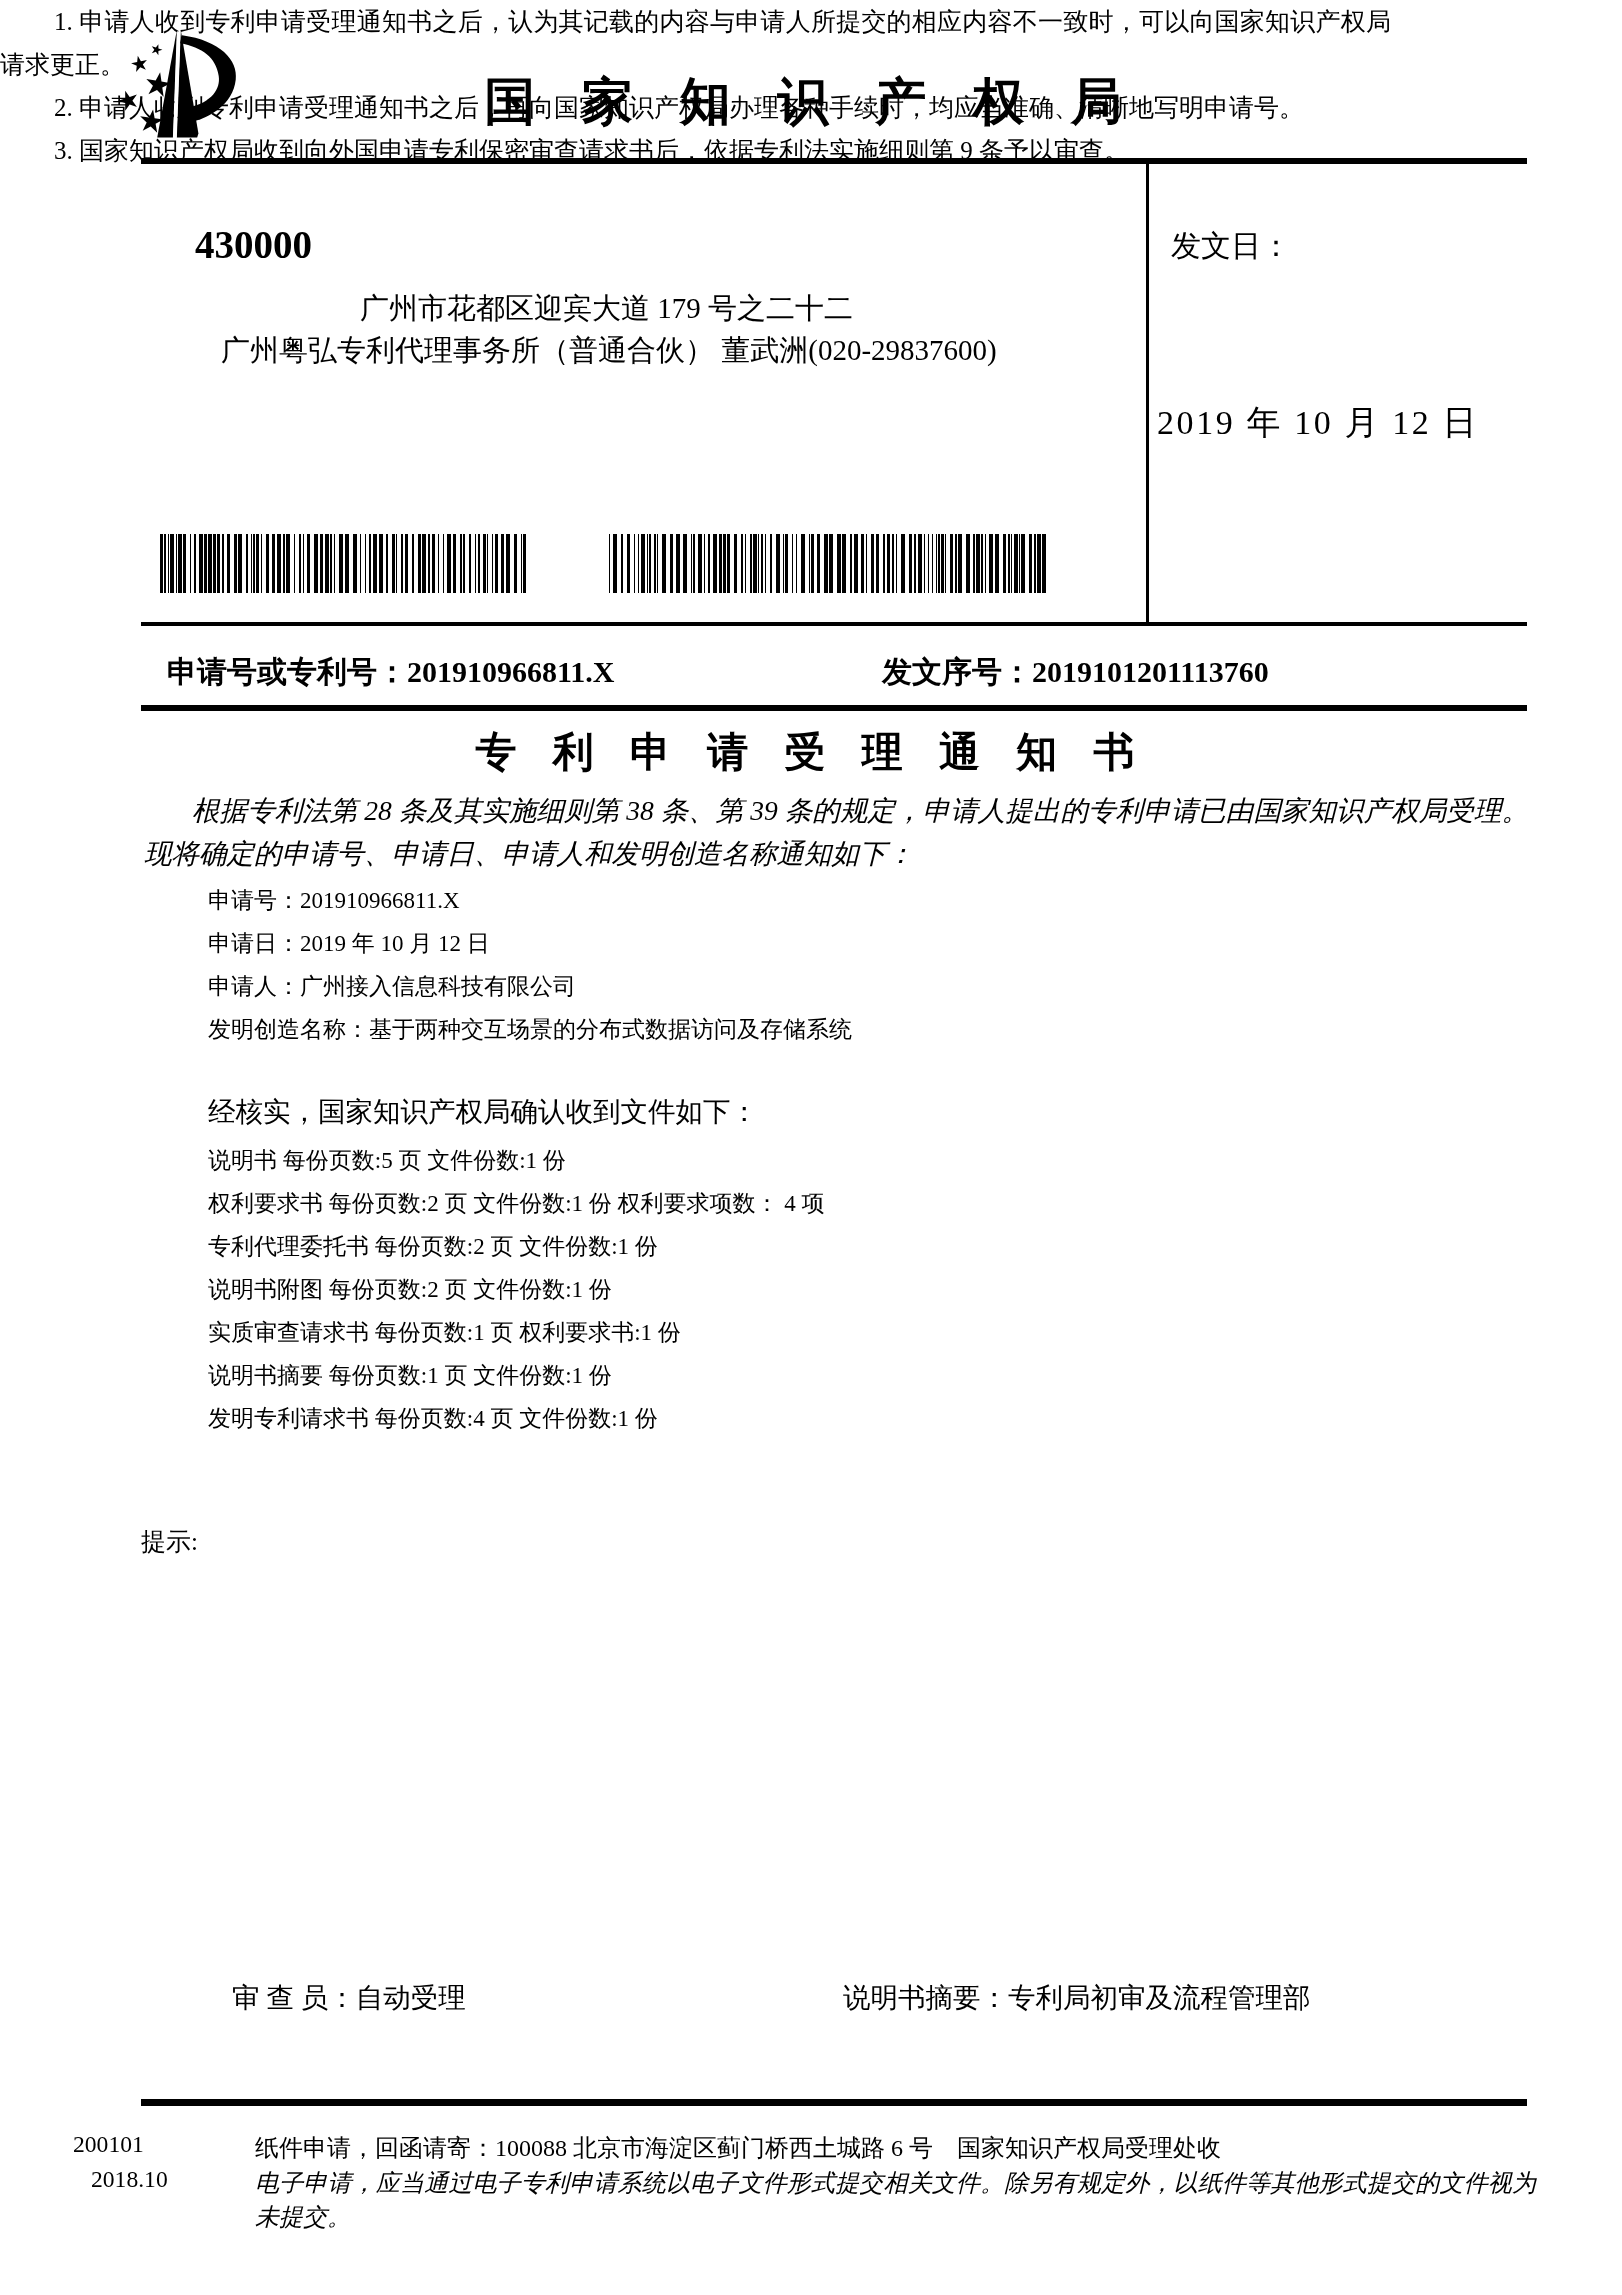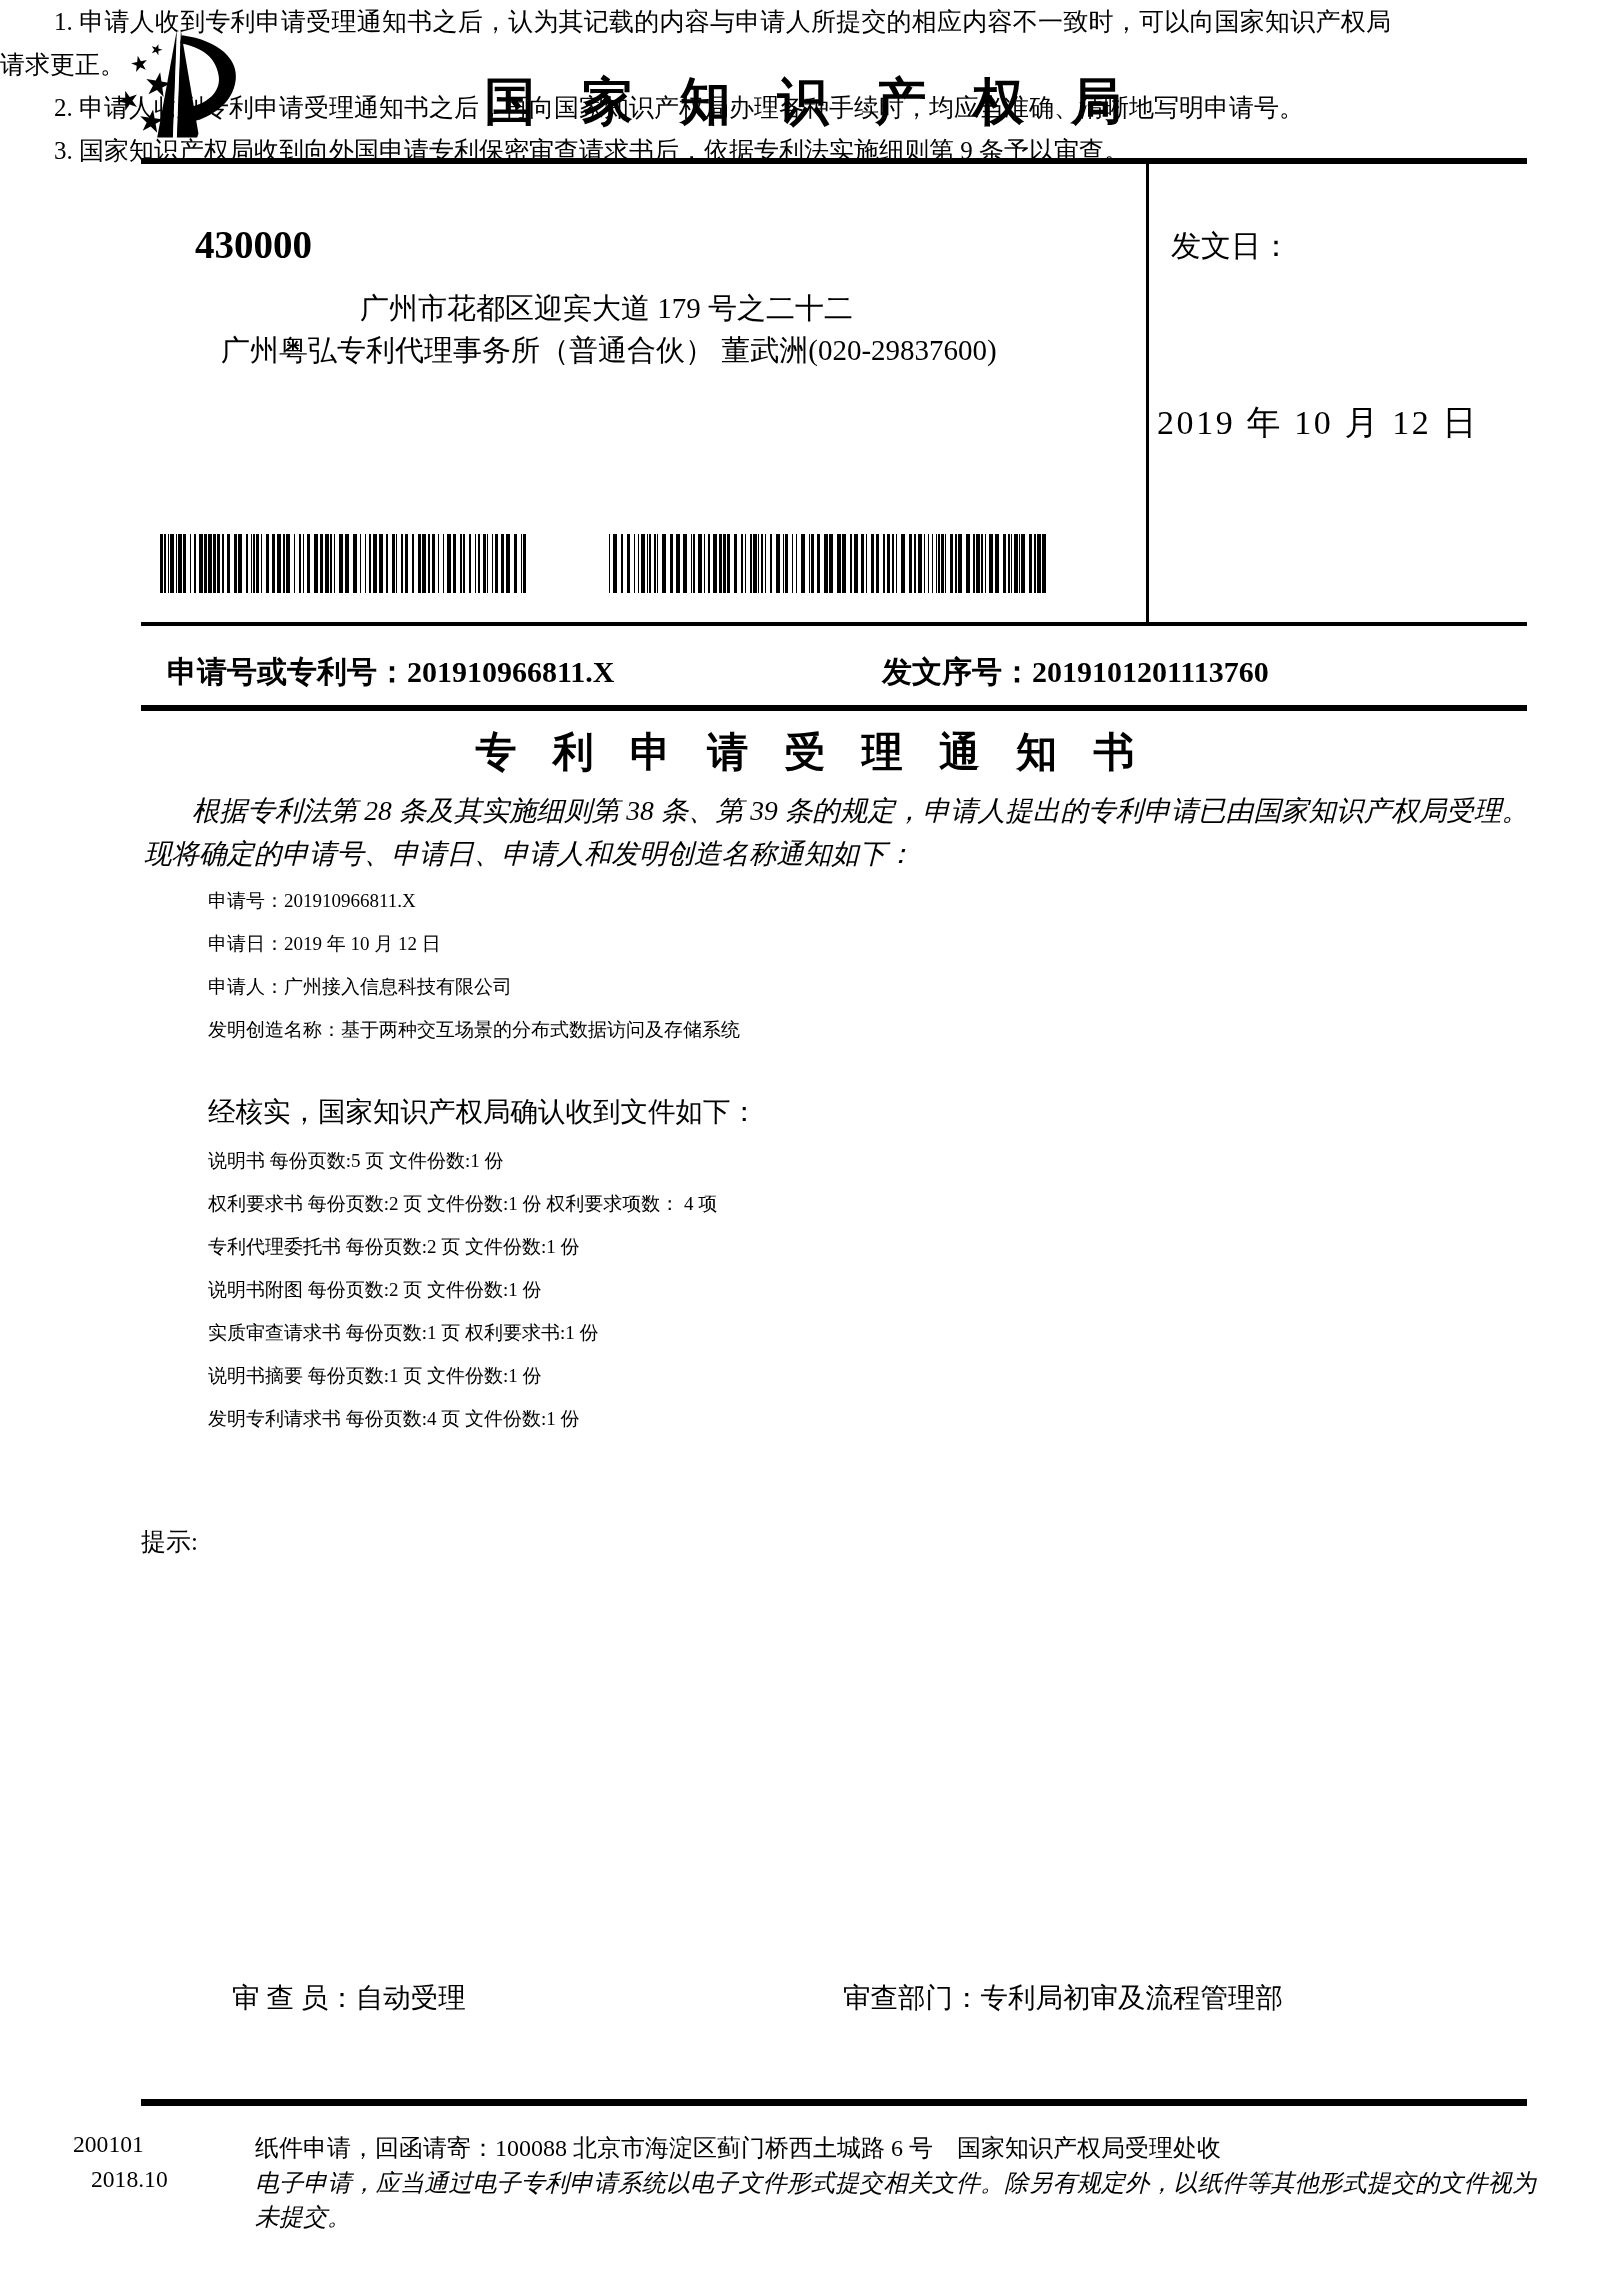--- a/index.html
+++ b/index.html
@@ -39,7 +39,7 @@
     font-size:27.5px;line-height:43px;
     text-indent:48px;text-align:justify;
   }
-  .lines{position:absolute;left:208px;font-size:19px;line-height:43px;}
+  .lines{position:absolute;left:208px;font-size:23px;line-height:43px;}
   .lines div{white-space:nowrap;}
   .tips-label{left:141px;top:1525px;font-size:25px;}
   .tips{

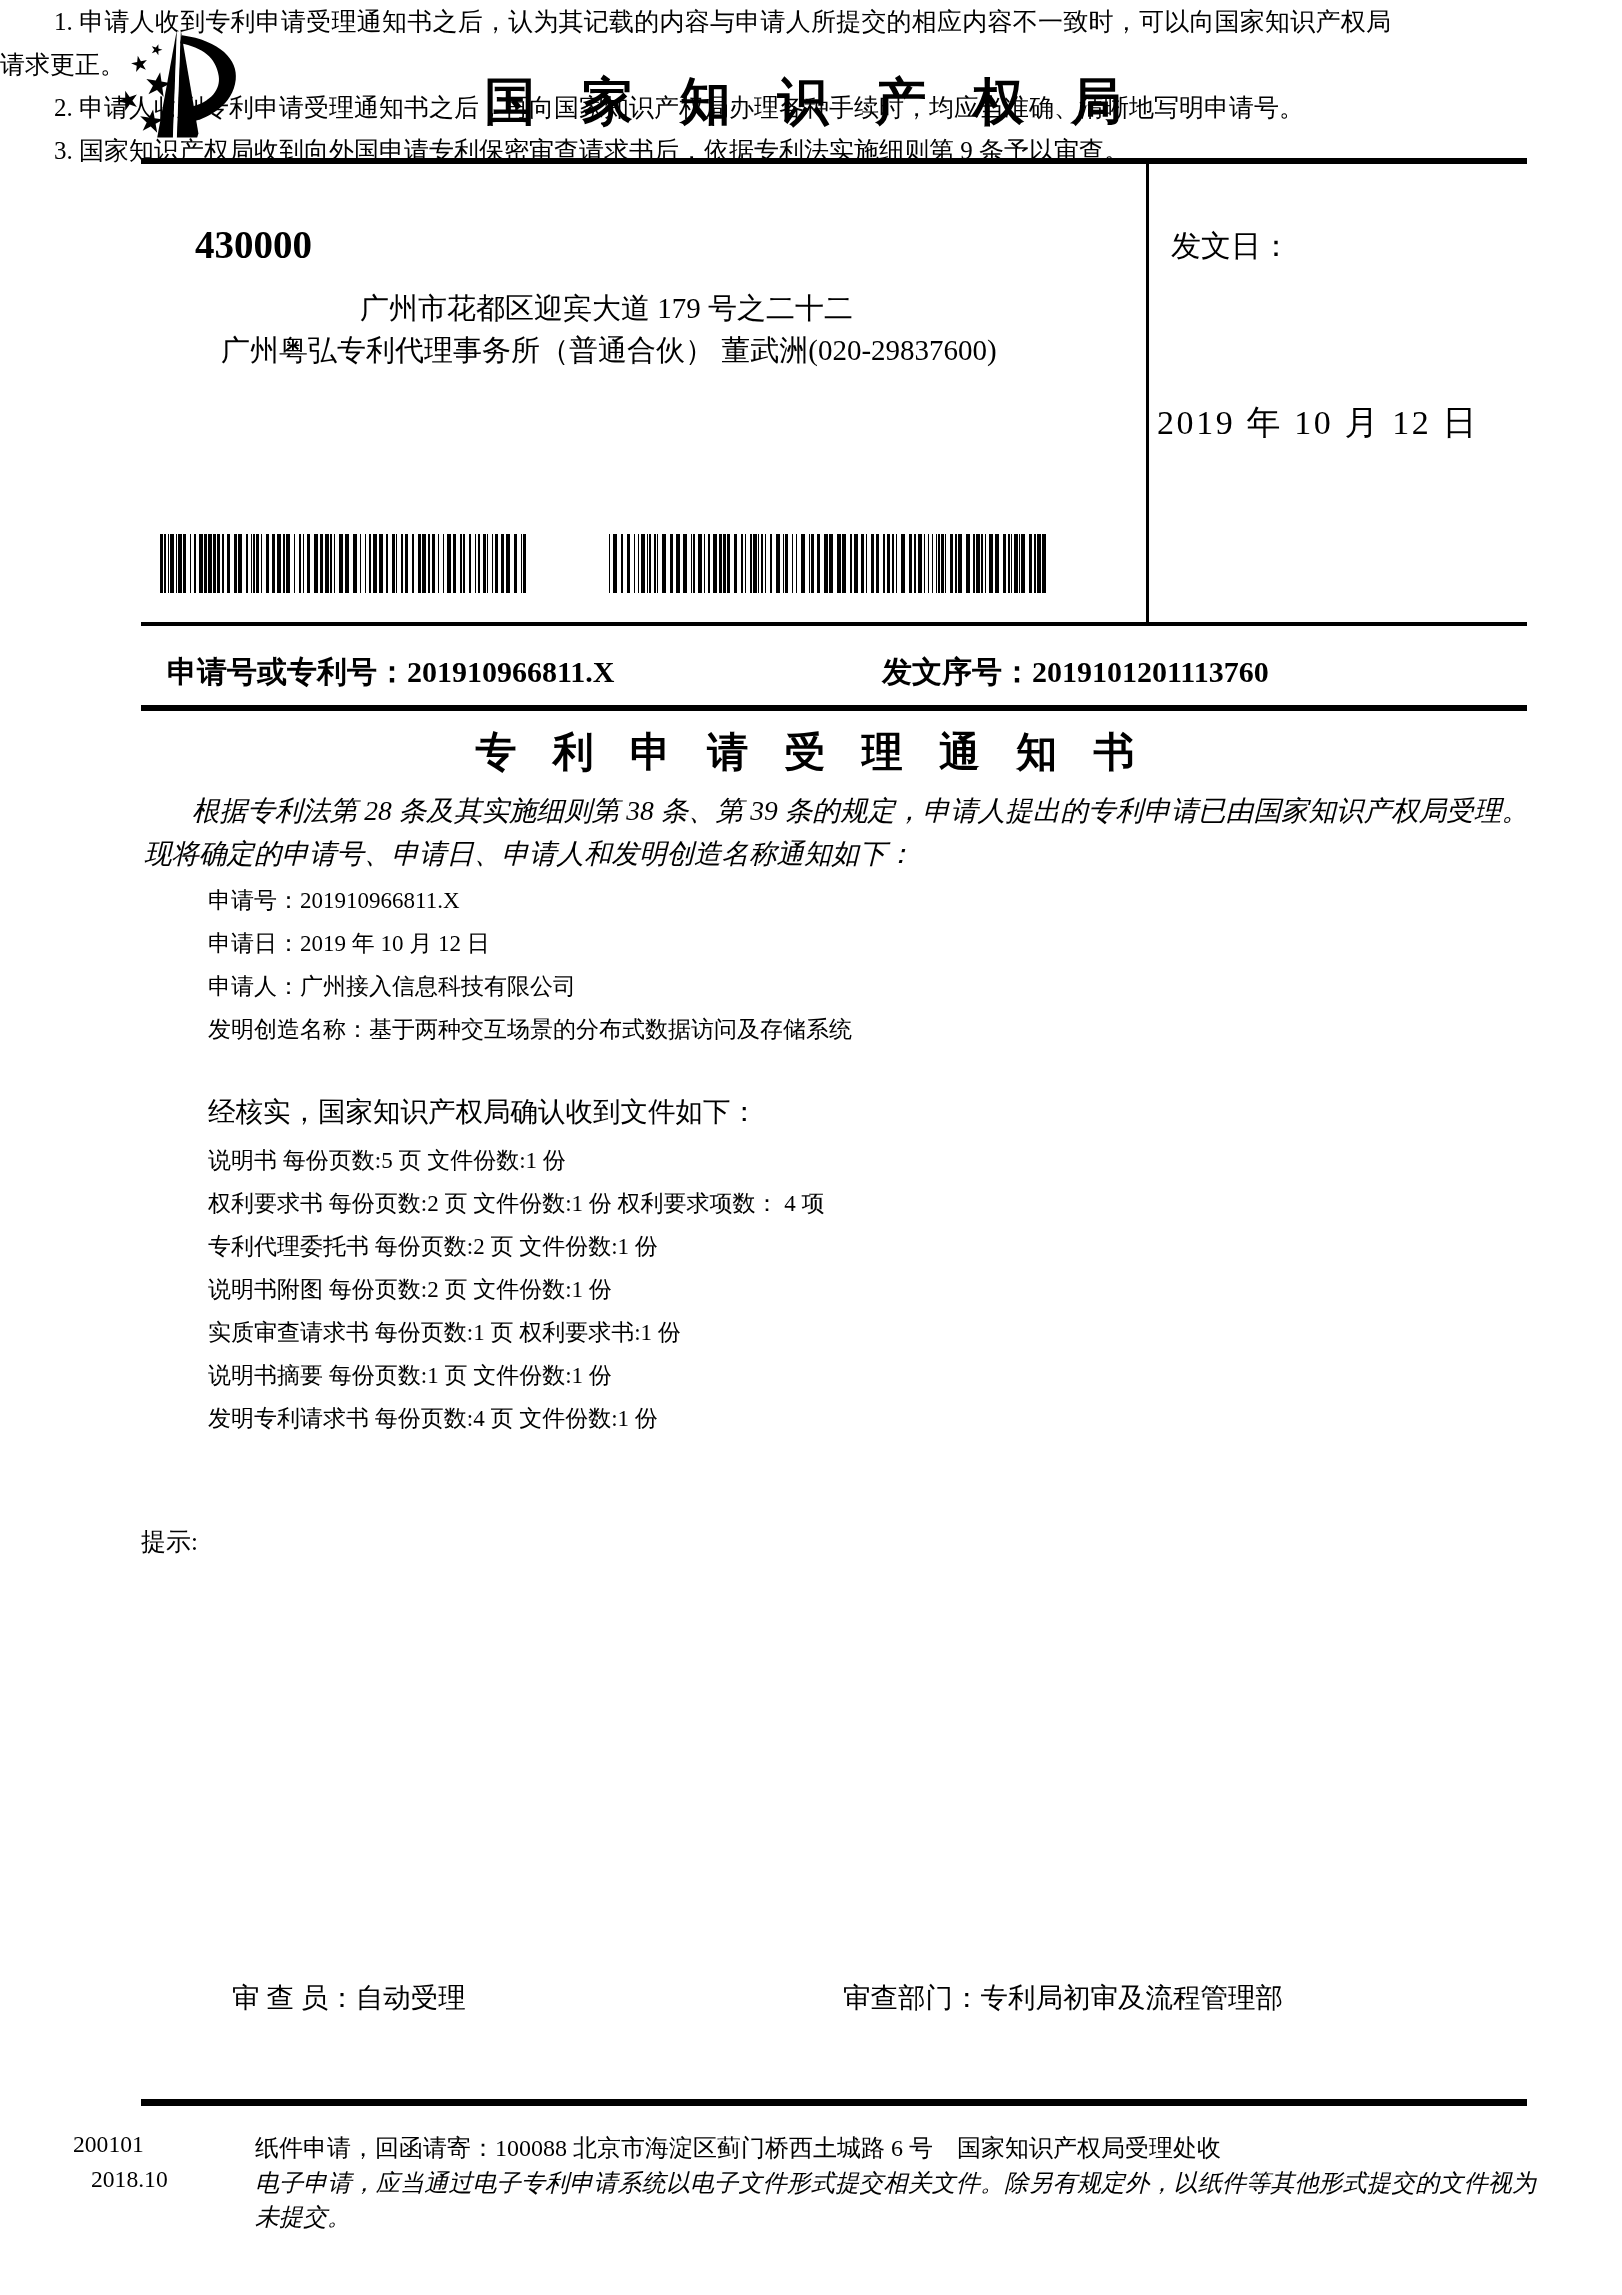--- a/index.html
+++ b/index.html
@@ -457,7 +457,7 @@
     <span>审 查 员：</span><span>自动受理</span>
   </div>
   <div class="abs signoff" style="left:843px;">
-    <span>审查部门：</span><span>专利局初审及流程管理部</span>
+    <span>说明书摘要：</span><span>专利局初审及流程管理部</span>
   </div>
 
   <div class="rule" style="left:141px;top:2099px;width:1386px;height:7.2px;"></div>

